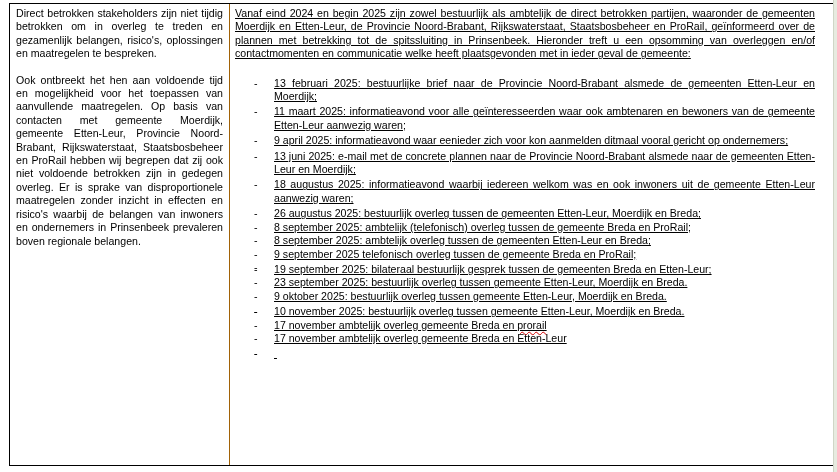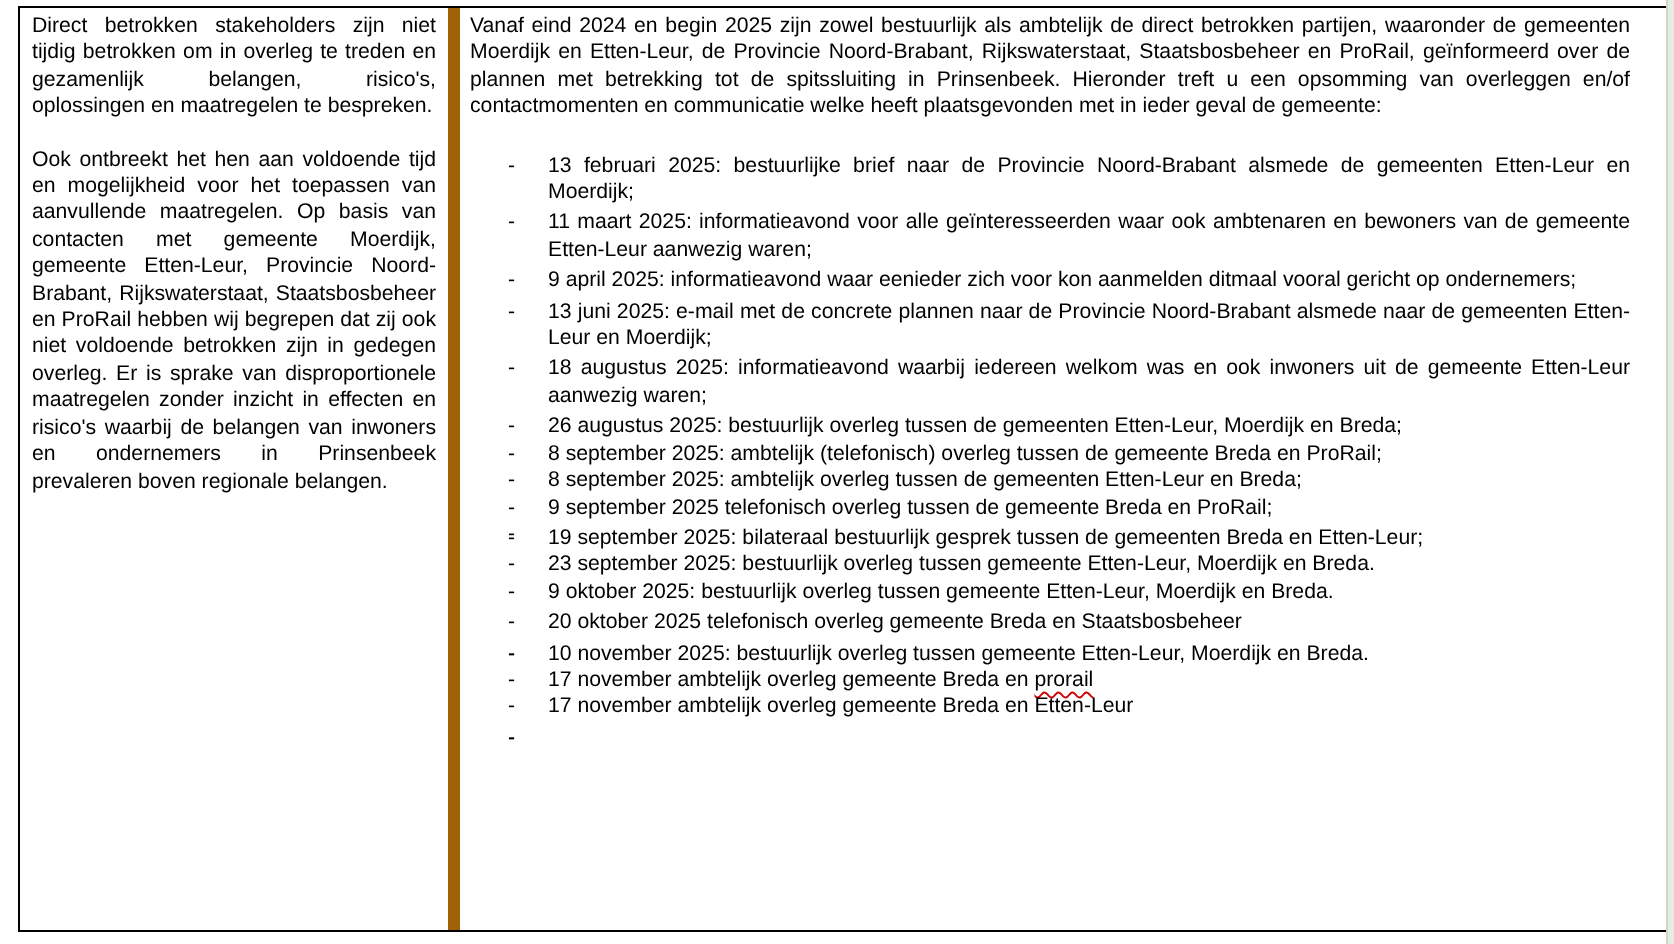--- a/index.html
+++ b/index.html
@@ -22,7 +22,7 @@
       box-sizing: border-box;
     }
     .col-left {
-      width: 220px; border-right: 6px solid #a16207; box-sizing: border-box;
+      width: 220px; border-right: 1px solid #a16207; box-sizing: border-box;
       padding: 3px 6px 0 6px; line-height: 13.4px;
     }
     .col-right {

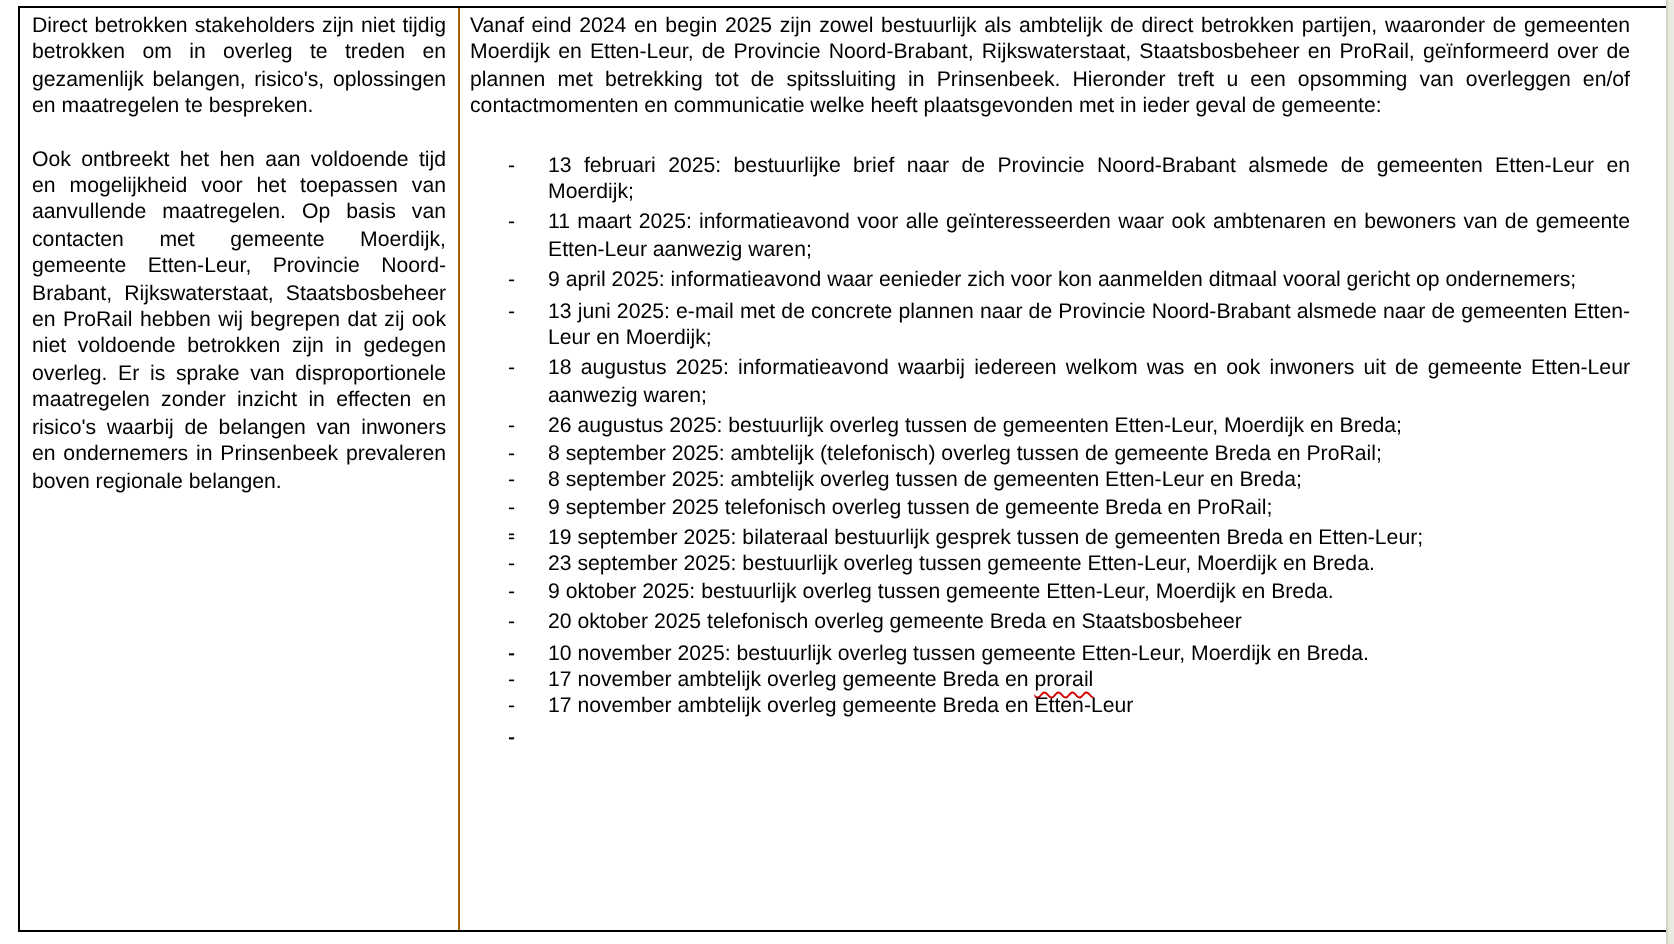--- a/index.html
+++ b/index.html
@@ -26,7 +26,7 @@
       padding: 3px 6px 0 6px; line-height: 13.4px;
     }
     .col-right {
-      flex: 1; padding: 3px 22px 0 5px; line-height: 13.4px; box-sizing: border-box;
+      flex: 1; padding: 3px 22px 0 5px; line-height: 13.4px; box-sizing: border-box; text-decoration: underline;
     }
     p { margin: 0; }
     .just { text-align: justify; }

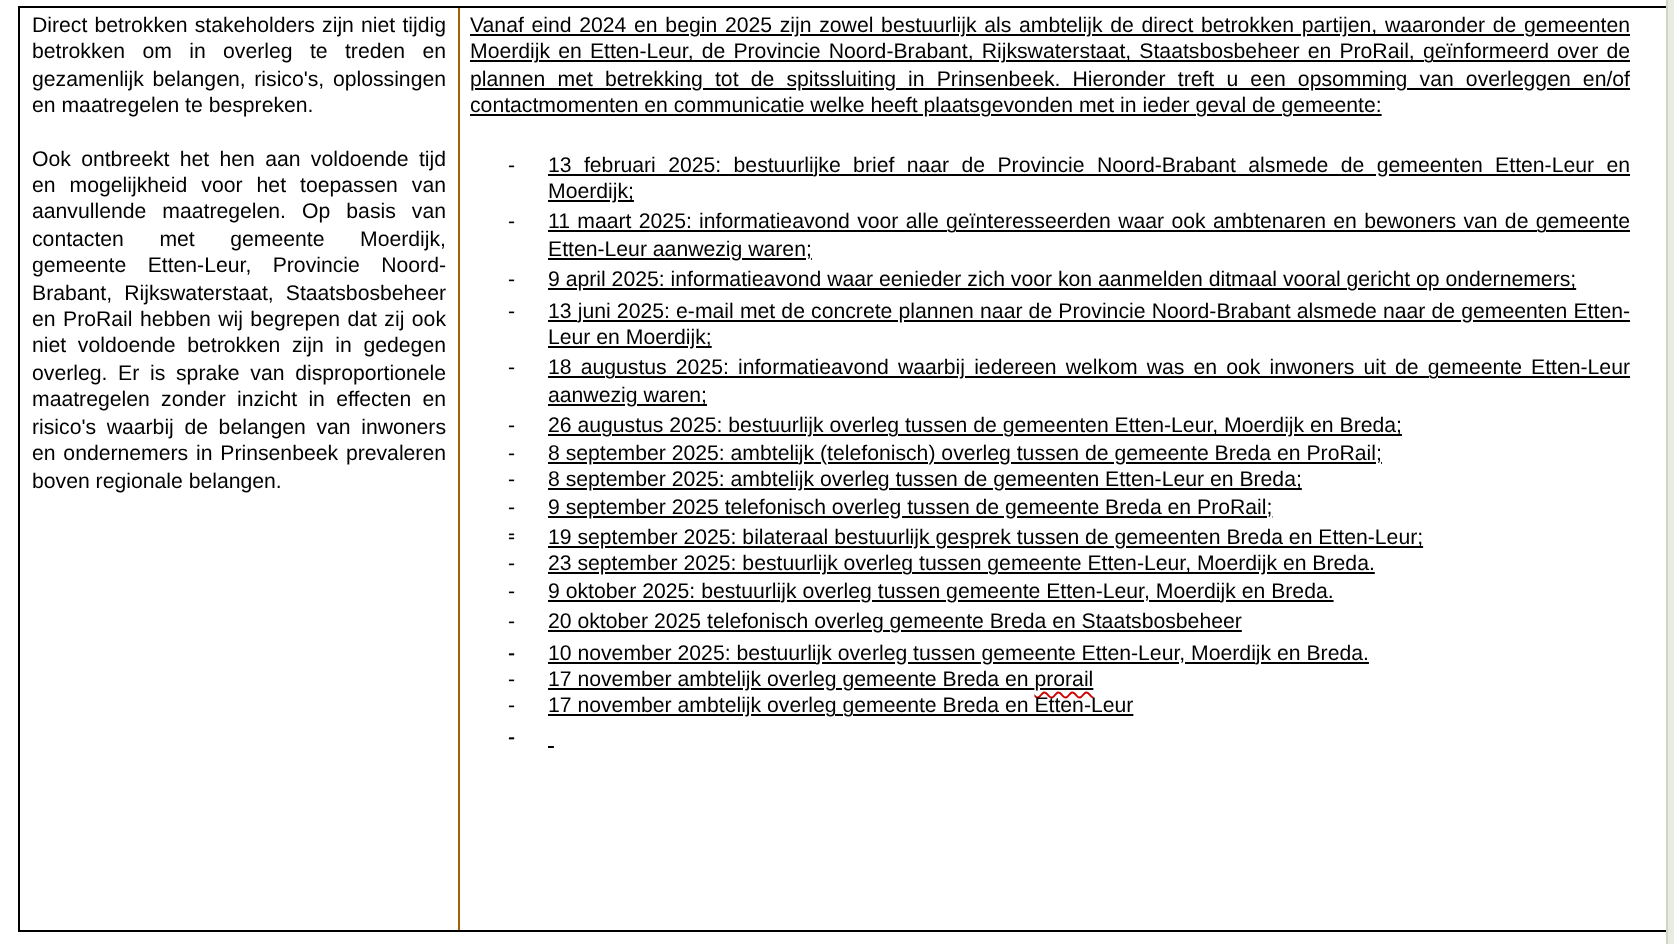--- a/index.html
+++ b/index.html
@@ -73,7 +73,7 @@
       <li style="margin-bottom:0"><span class="dash">-</span><span>19 september 2025: bilateraal bestuurlijk gesprek tussen de gemeenten Breda en Etten-Leur;</span></li>
       <li style="margin-bottom:0"><span class="dash">-</span><span>23 september 2025: bestuurlijk overleg tussen gemeente Etten-Leur, Moerdijk en Breda.</span></li>
       <li><span class="dash">-</span><span>9 oktober 2025: bestuurlijk overleg tussen gemeente Etten-Leur, Moerdijk en Breda.</span></li>
-      <li><span class="dash">-</span><span>20 oktober 2025 telefonisch overleg gemeente Breda en Staatsbosbeheer</span></li>
+      <li><span class="dash">-</span></li>
       <li><span class="dash">-</span></li>
       <li style="margin-bottom:0"><span class="dash">-</span><span>10 november 2025: bestuurlijk overleg tussen gemeente Etten-Leur, Moerdijk en Breda.</span></li>
       <li style="margin-bottom:0"><span class="dash">-</span><span>17 november ambtelijk overleg gemeente Breda en </span><span class="squiggle">prorail</span></li>

